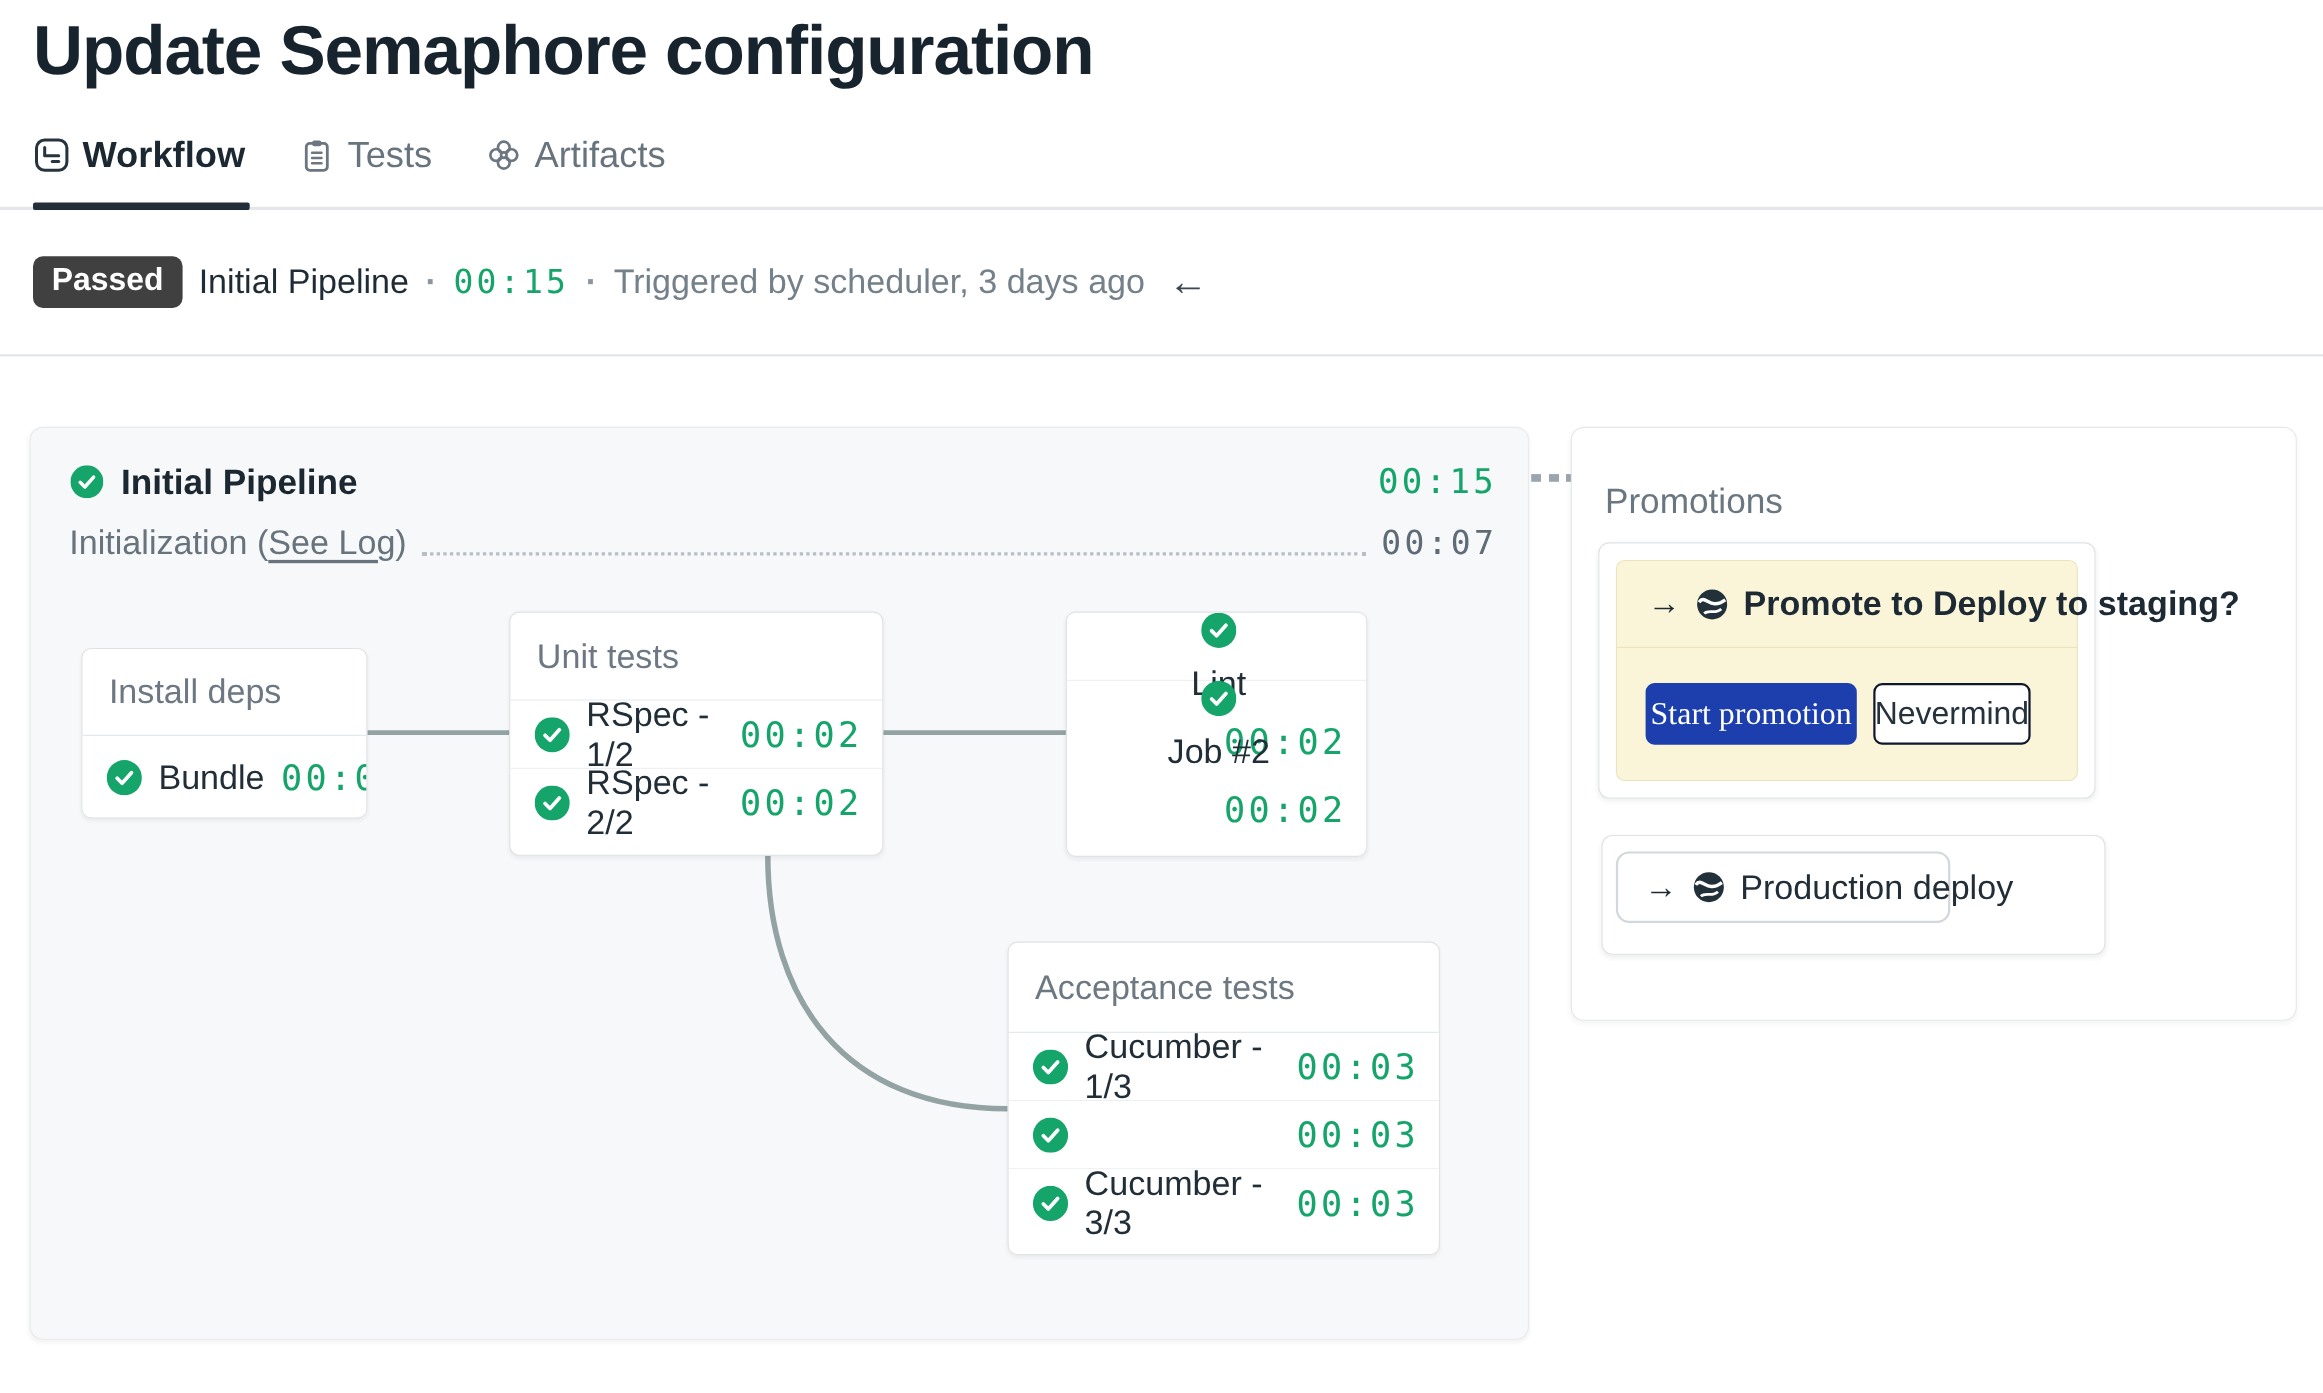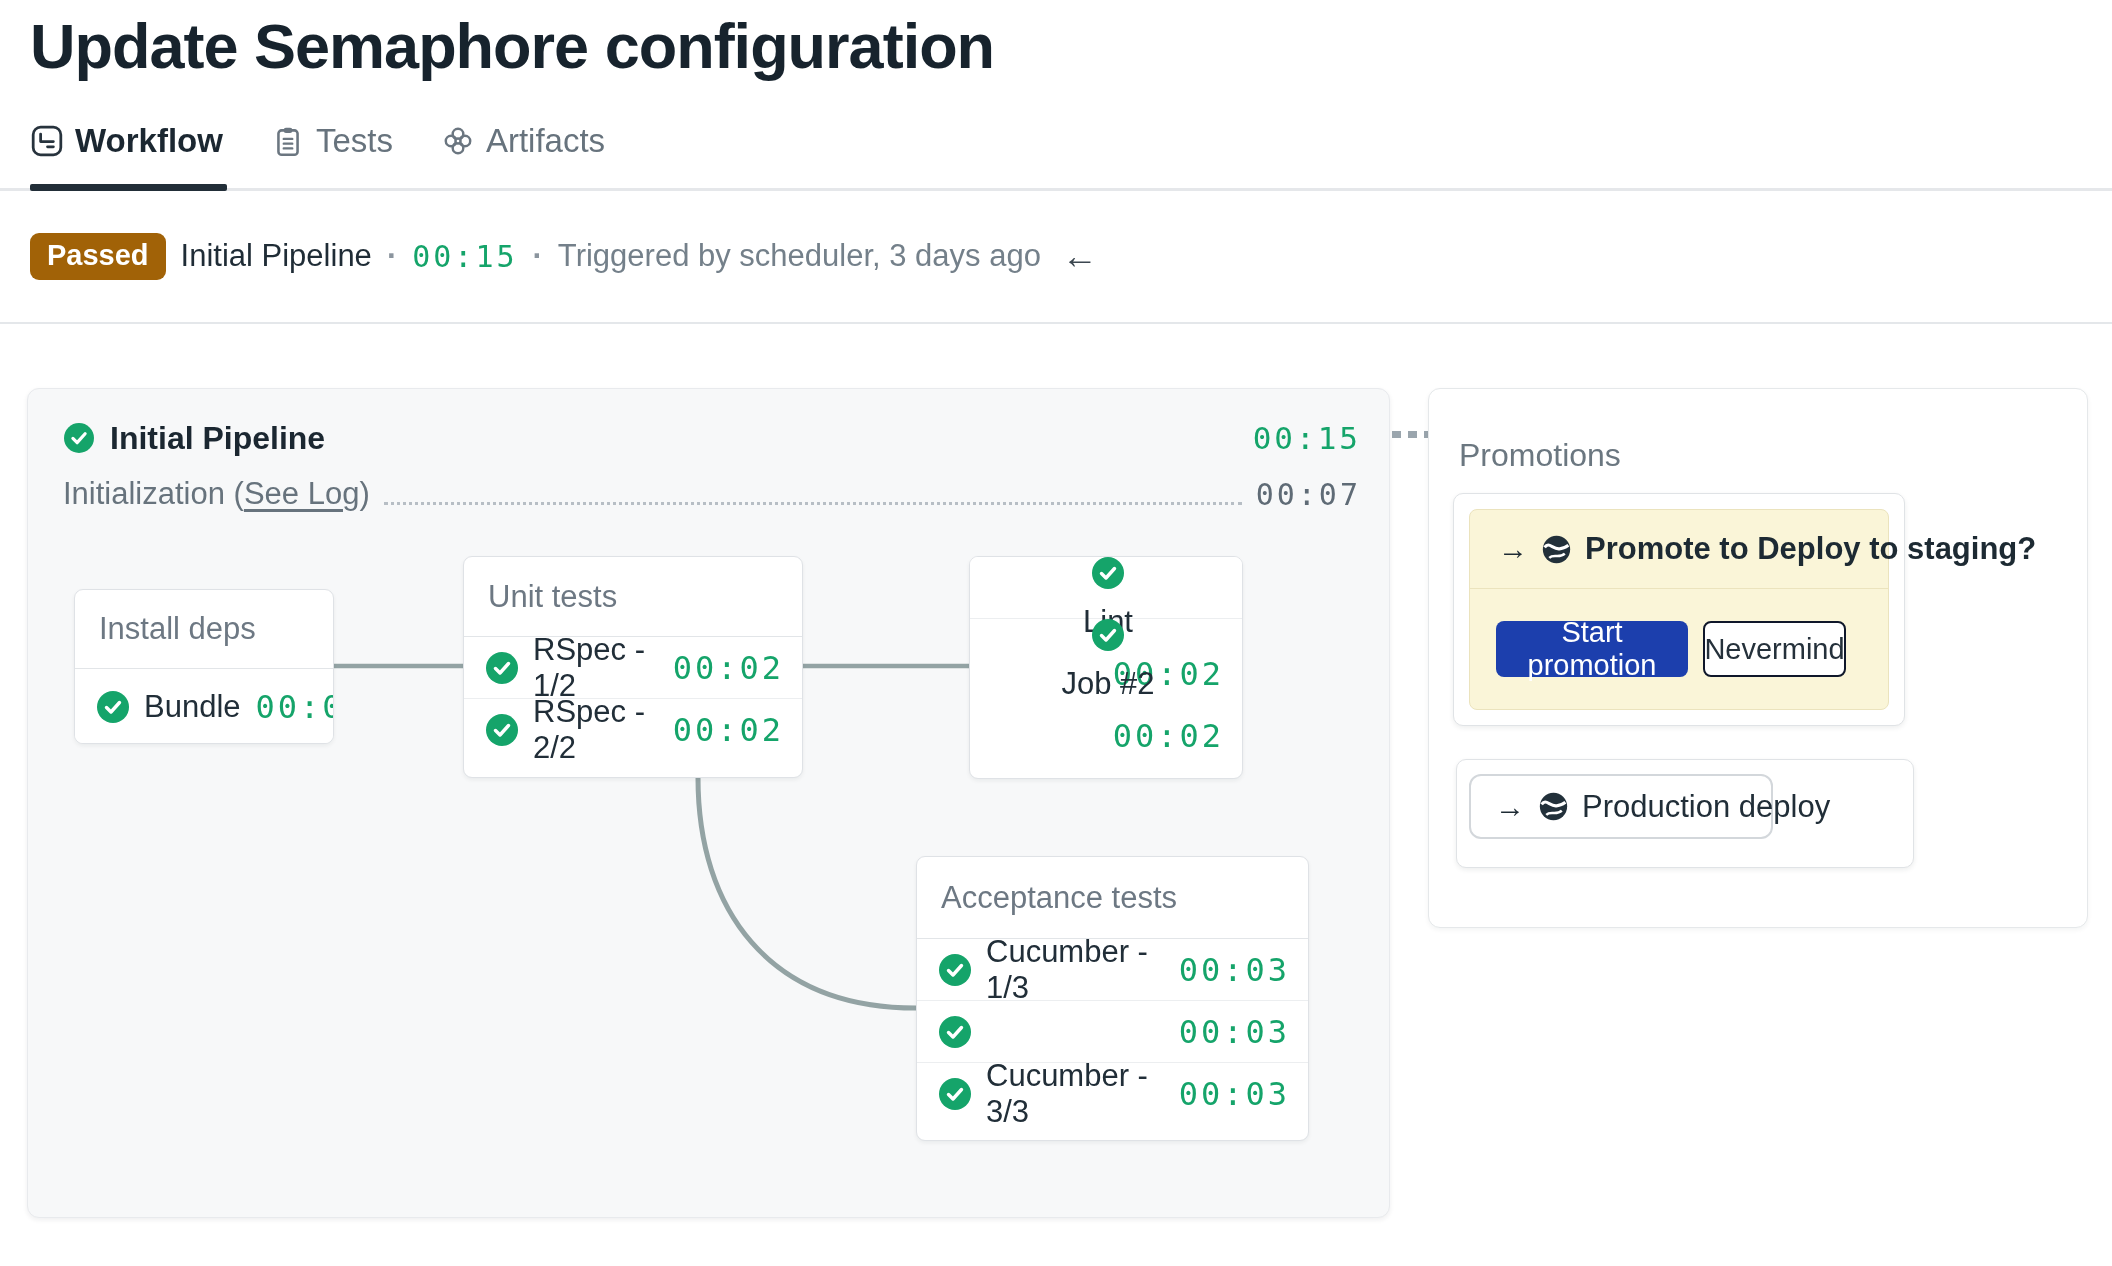--- a/index.html
+++ b/index.html
@@ -21,7 +21,7 @@
   .tab svg { display:block; }
 
   .status-row { position:absolute; left:30px; top:234px; height:44px; display:flex; align-items:center; gap:15px; }
-  .badge { background:#a16207; color:#fff; font-size:29px; font-weight:bold; padding:6px 17px 8px;
+  .badge { background:#404040; color:#fff; font-size:29px; font-weight:bold; padding:6px 17px 8px;
     border-radius:9px; }
   .status-name { font-size:31px; color:#1f2c36; }
   .status-dot { font-size:31px; color:#8b959e; font-weight:bold; }

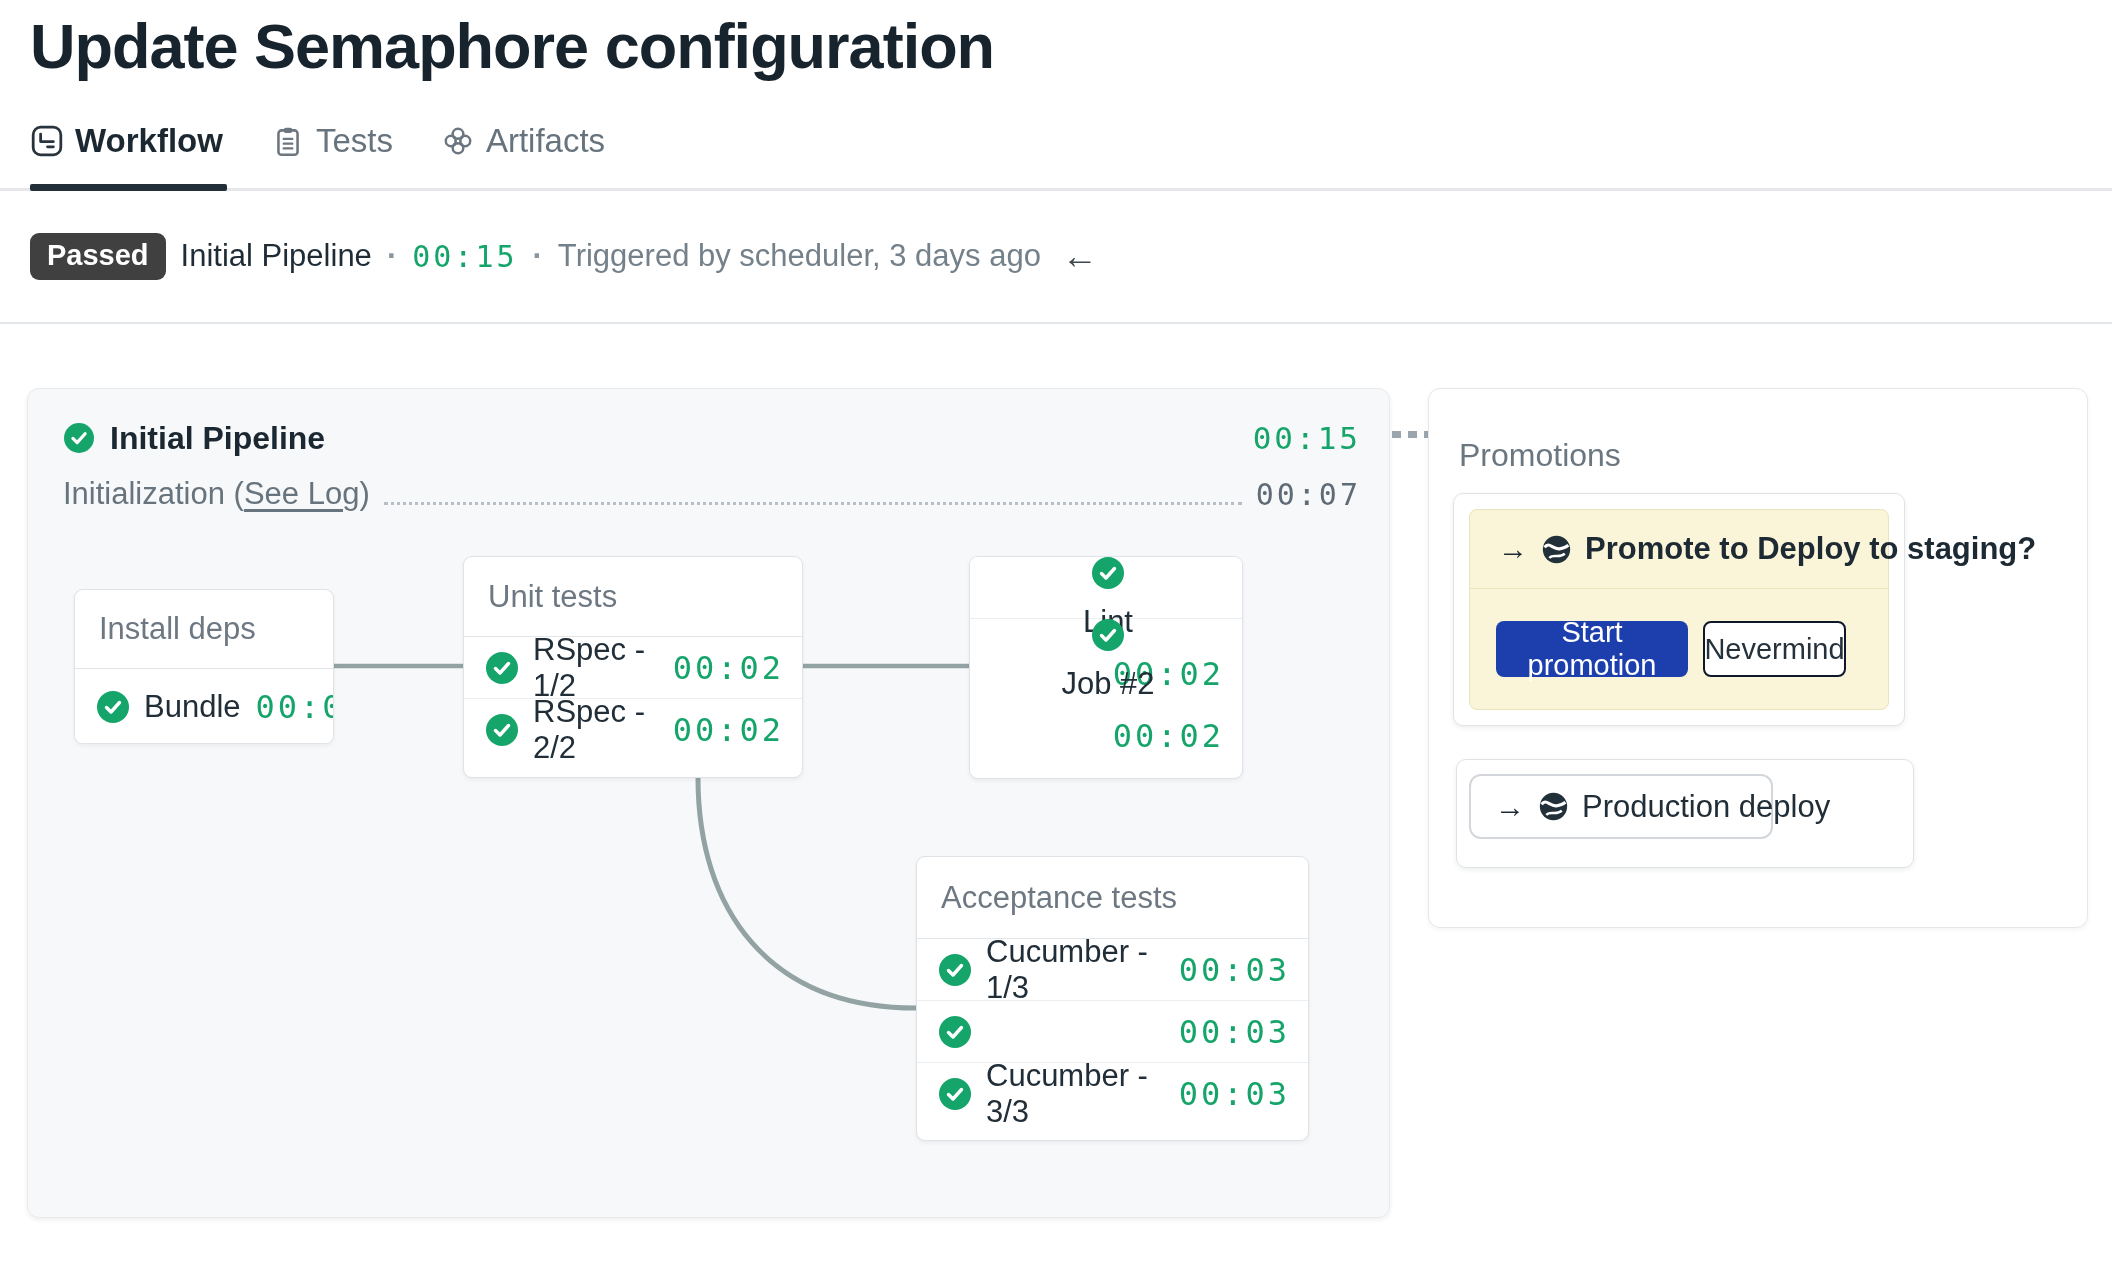--- a/index.html
+++ b/index.html
@@ -99,7 +99,7 @@
   .promo-buttons { flex:1; display:flex; align-items:center; gap:15px; padding-left:26px; }
   .btn { display:flex; align-items:center; justify-content:center; height:56px; font-size:29px;
     border-radius:8px; cursor:pointer; font-family:"Liberation Sans", sans-serif; }
-  .btn-primary { width:192px; background:#1c3fad; color:#fff; border:none; }
+  .btn-primary { width:192px; background:#1c3fad; color:#fff; border:none;font-family:Liberation Serif, serif; }
   .btn-secondary { width:143px; background:#fff; color:#25313b; border:2px solid #0f172a; }
 
   #promo-card-2 { left:27px; top:370px; width:458px; height:109px; }

